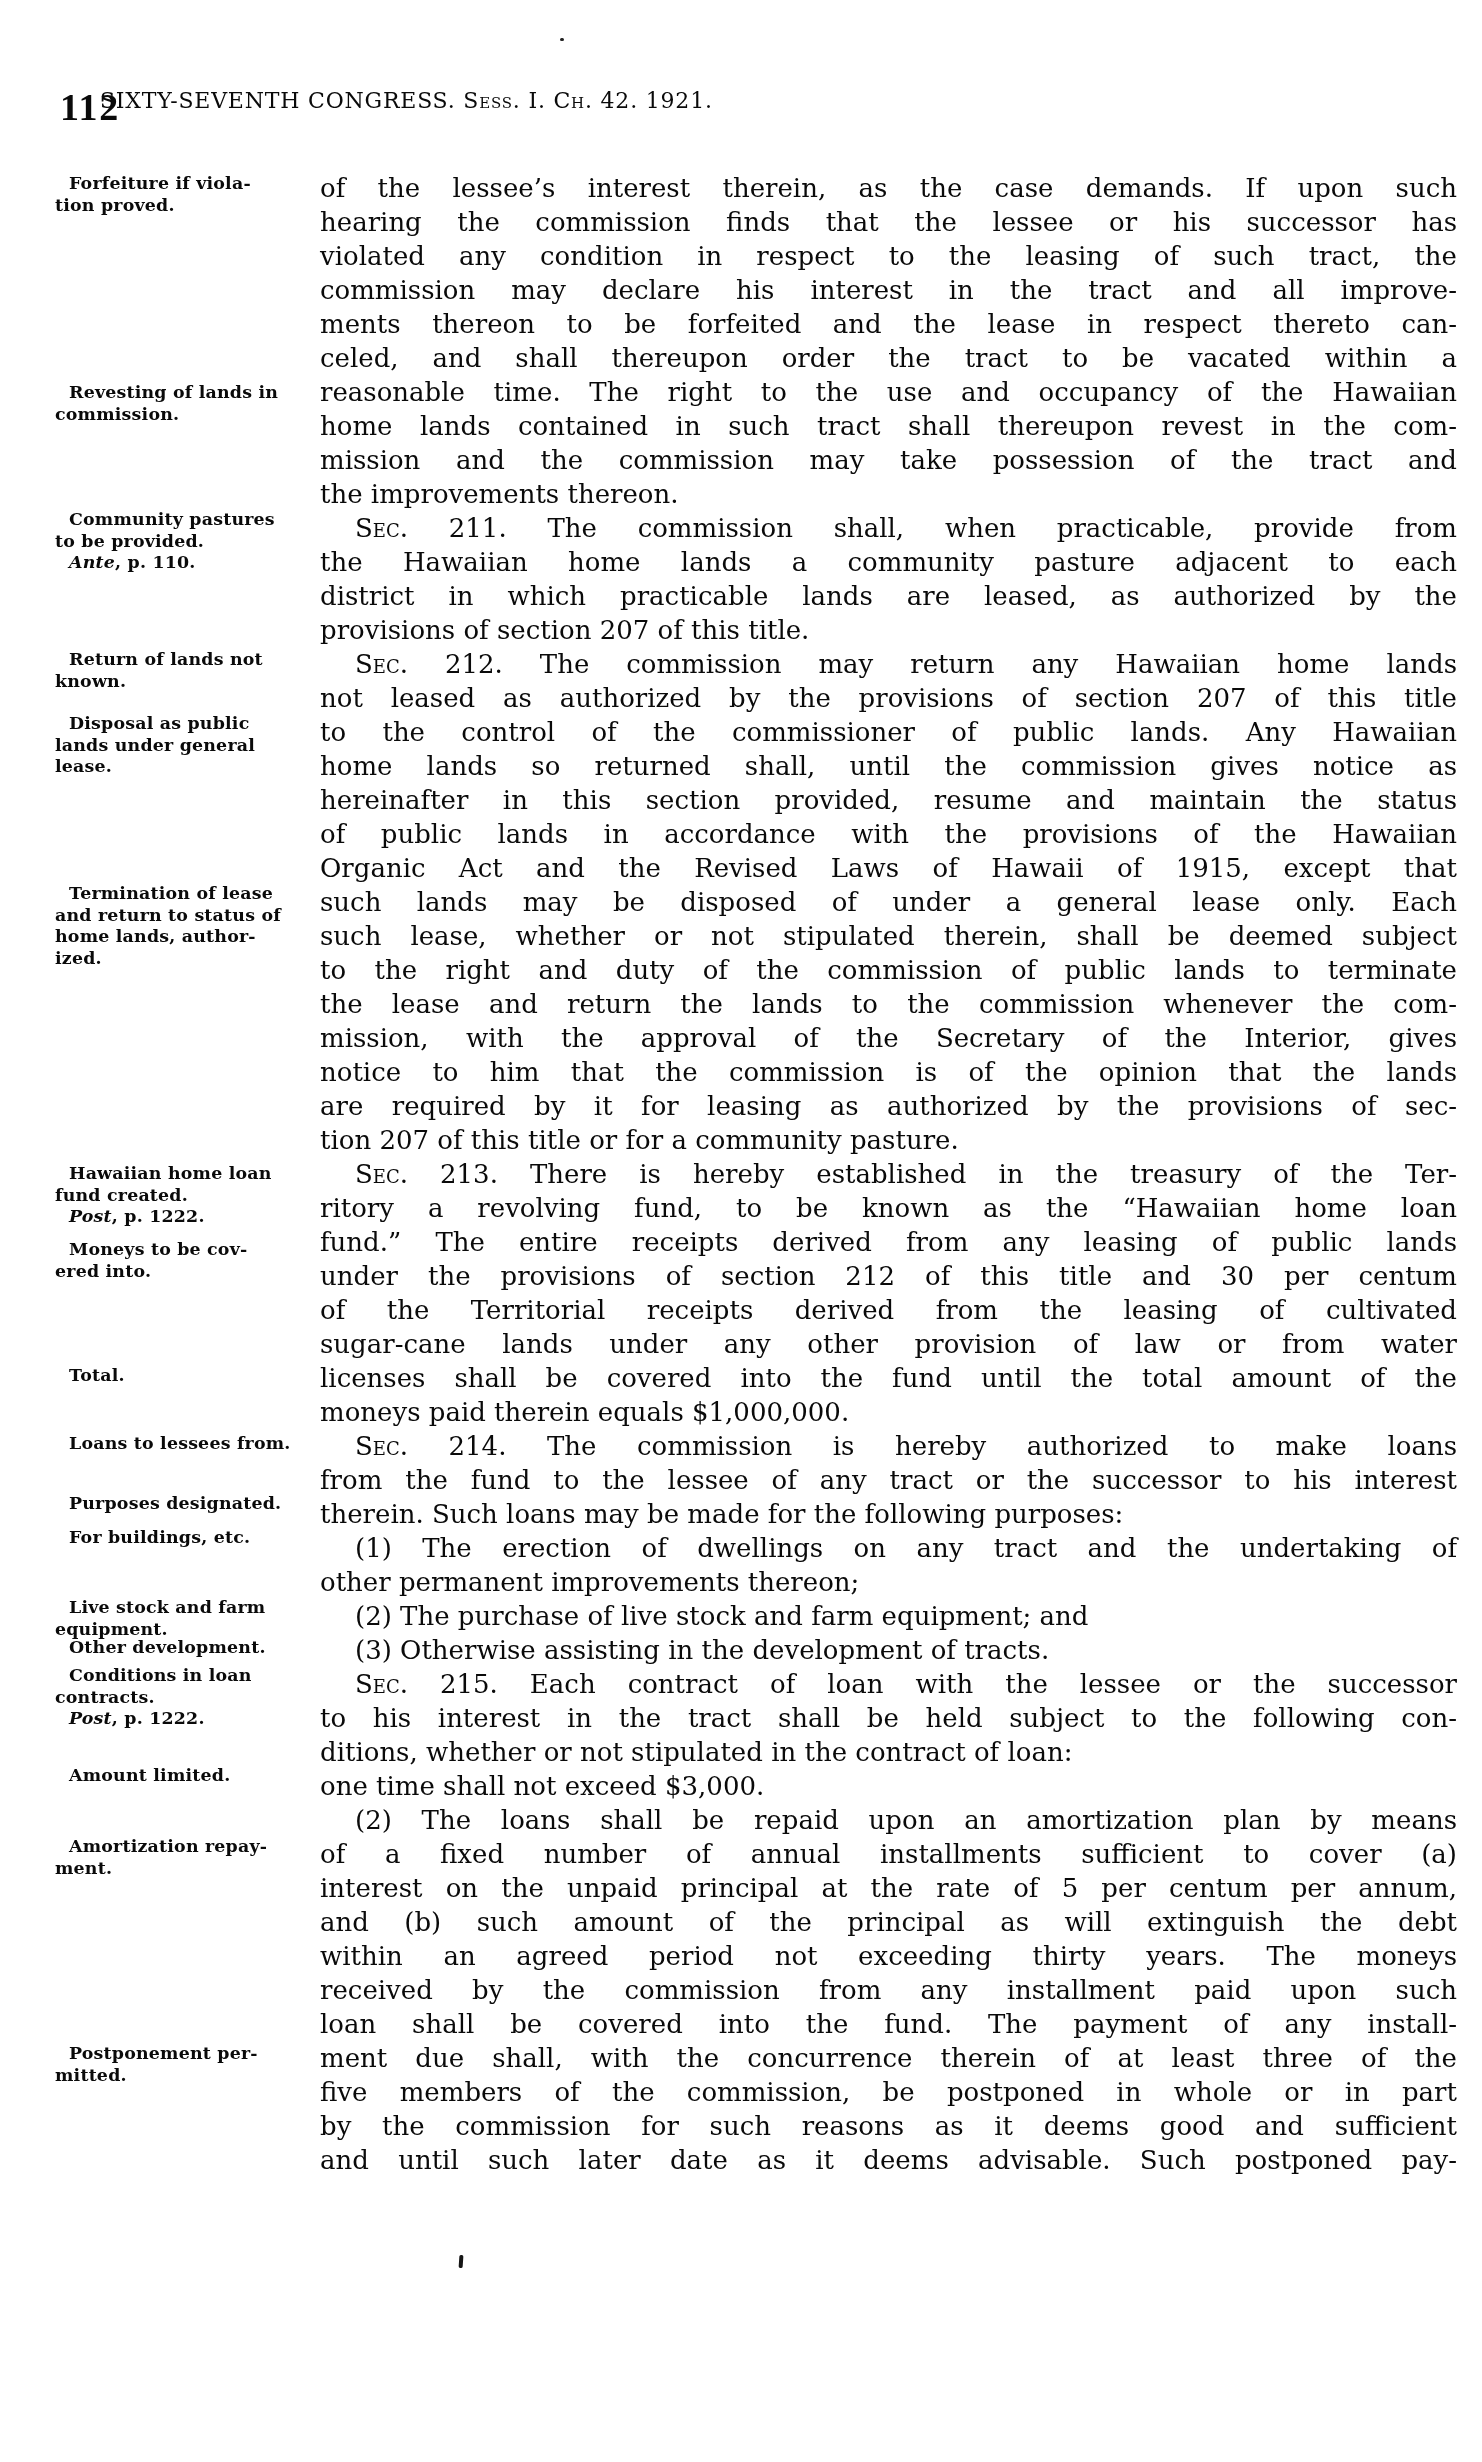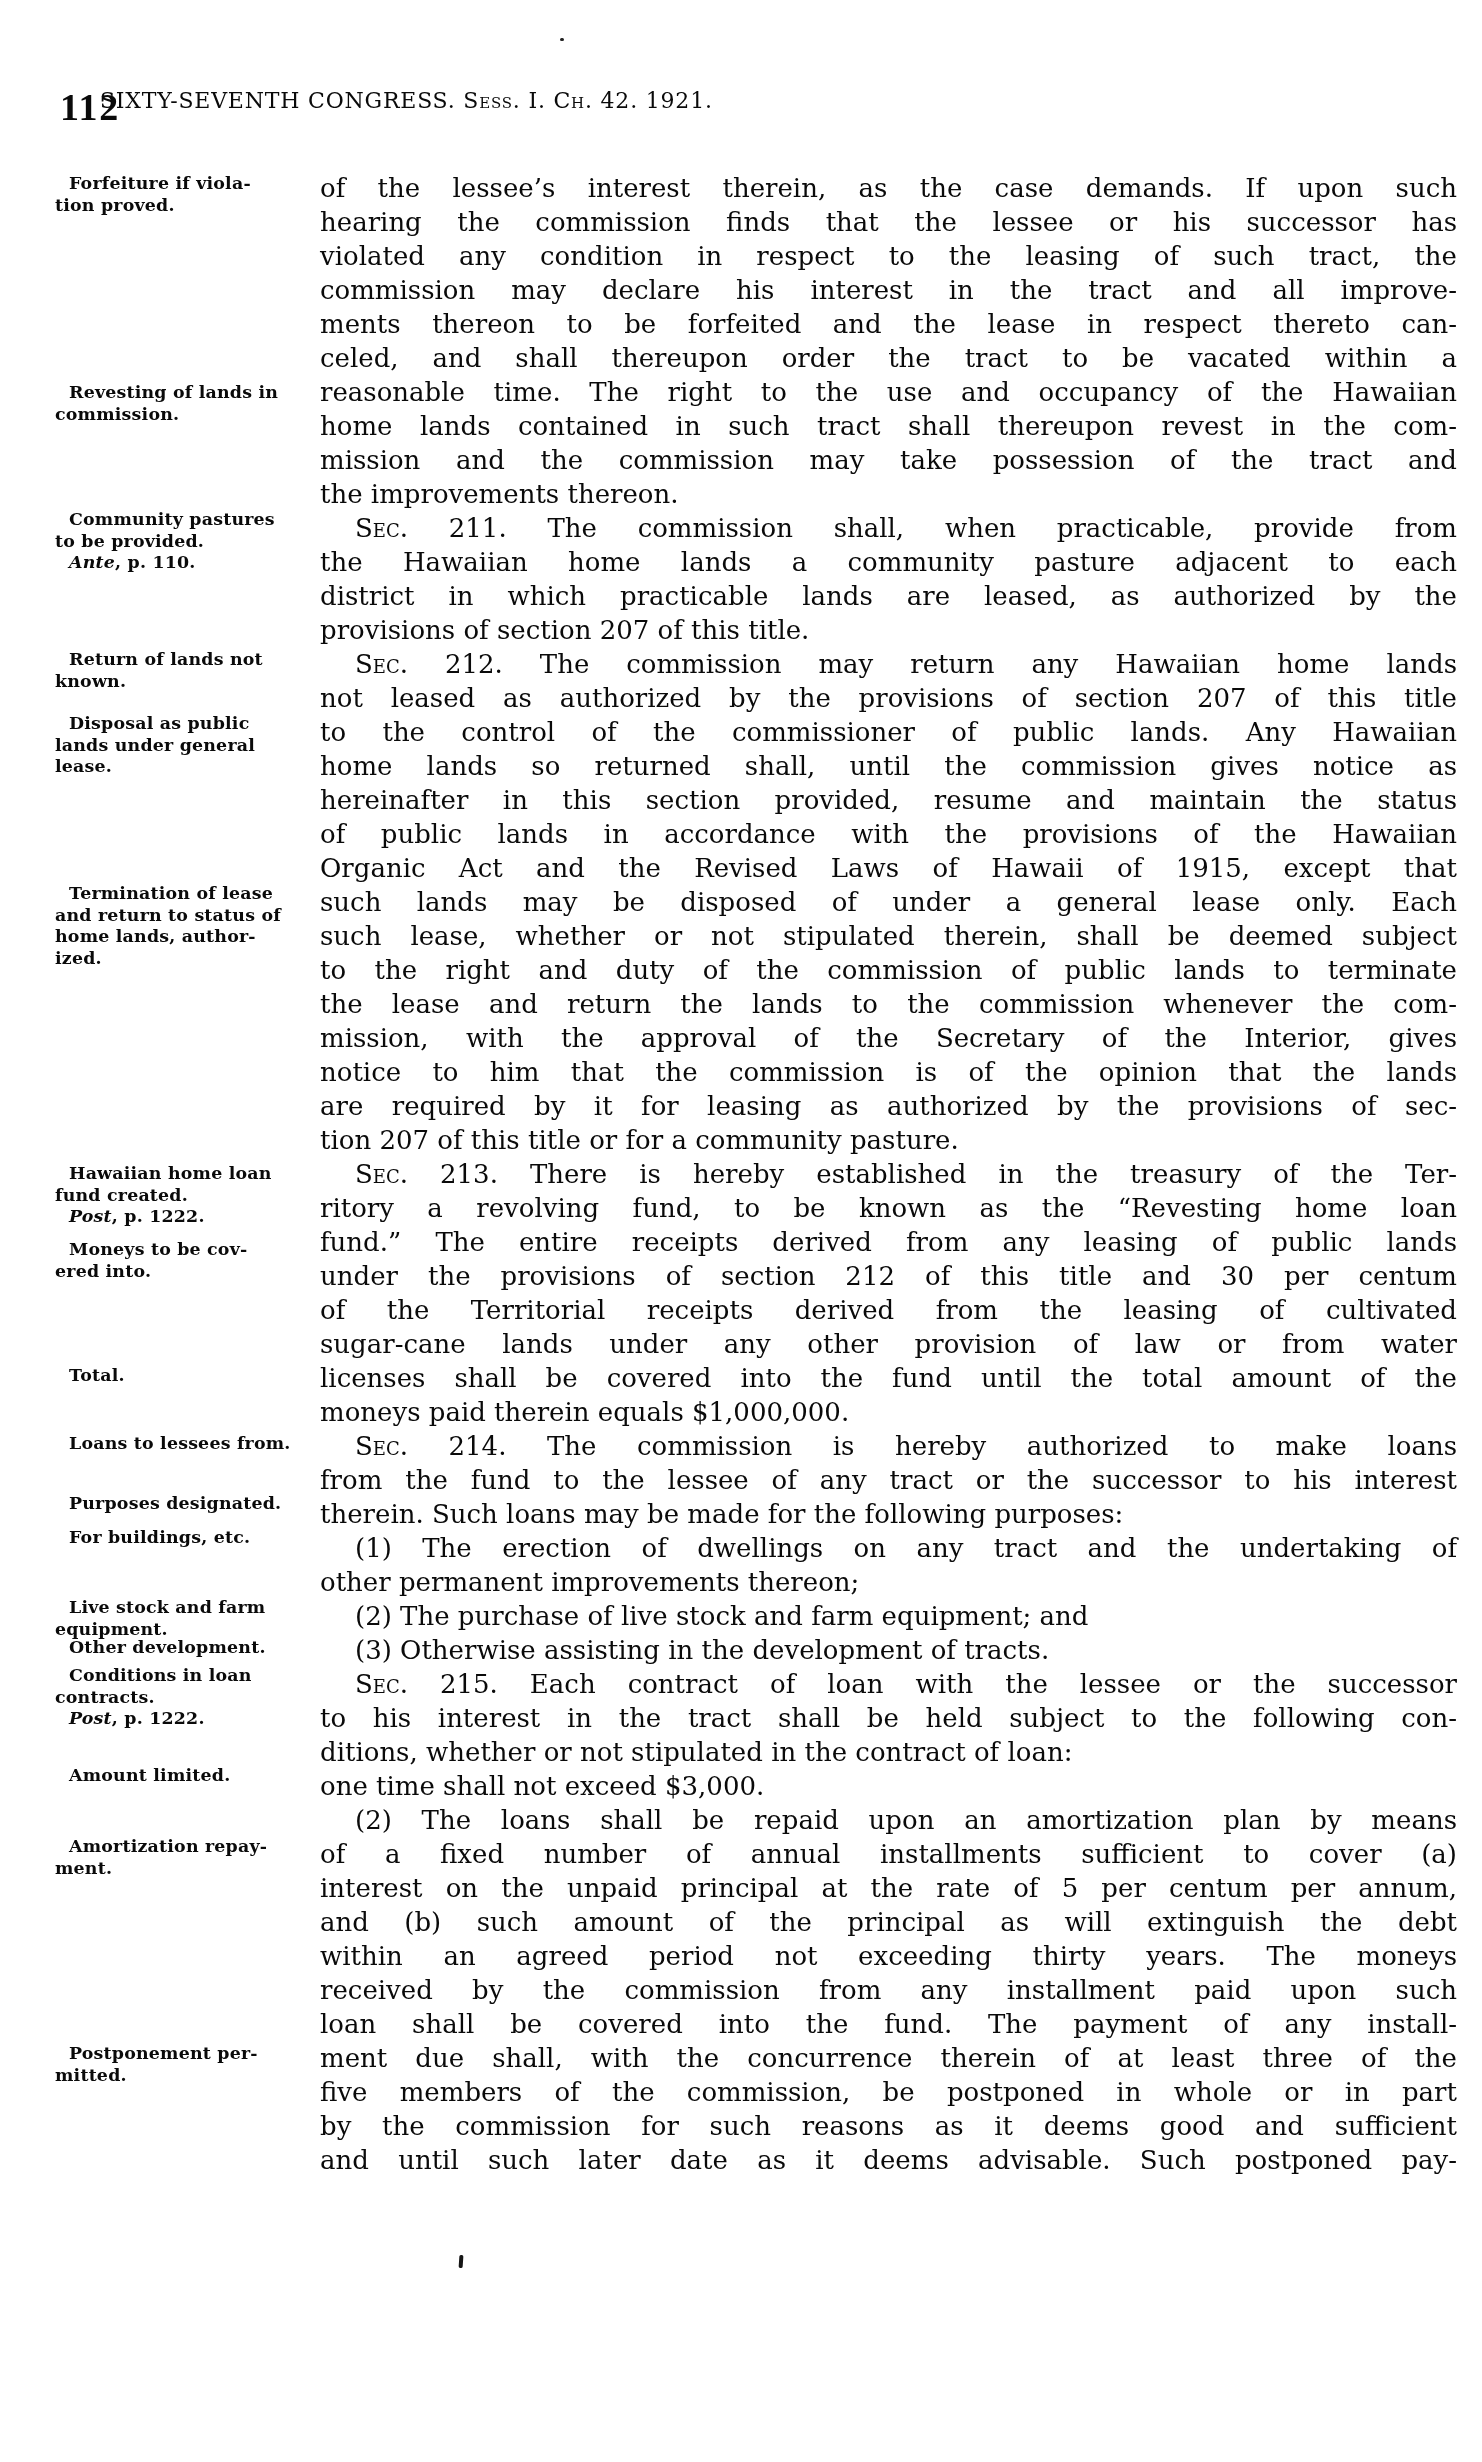--- a/index.html
+++ b/index.html
@@ -175,7 +175,7 @@
       <div class="bl">are required by it for leasing as authorized by the provisions of sec-</div>
       <div class="bl end">tion 207 of this title or for a community pasture.</div>
       <div class="bl in"><span class="sc">Sec. 213.</span> There is hereby established in the treasury of the Ter-</div>
-      <div class="bl">ritory a revolving fund, to be known as the “Revesting home loan</div>
+      <div class="bl">ritory a revolving fund, to be known as the “Hawaiian home loan</div>
       <div class="bl">fund.”  The entire receipts derived from any leasing of public lands</div>
       <div class="bl">under the provisions of section 212 of this title and 30 per centum</div>
       <div class="bl">of the Territorial receipts derived from the leasing of cultivated</div>

